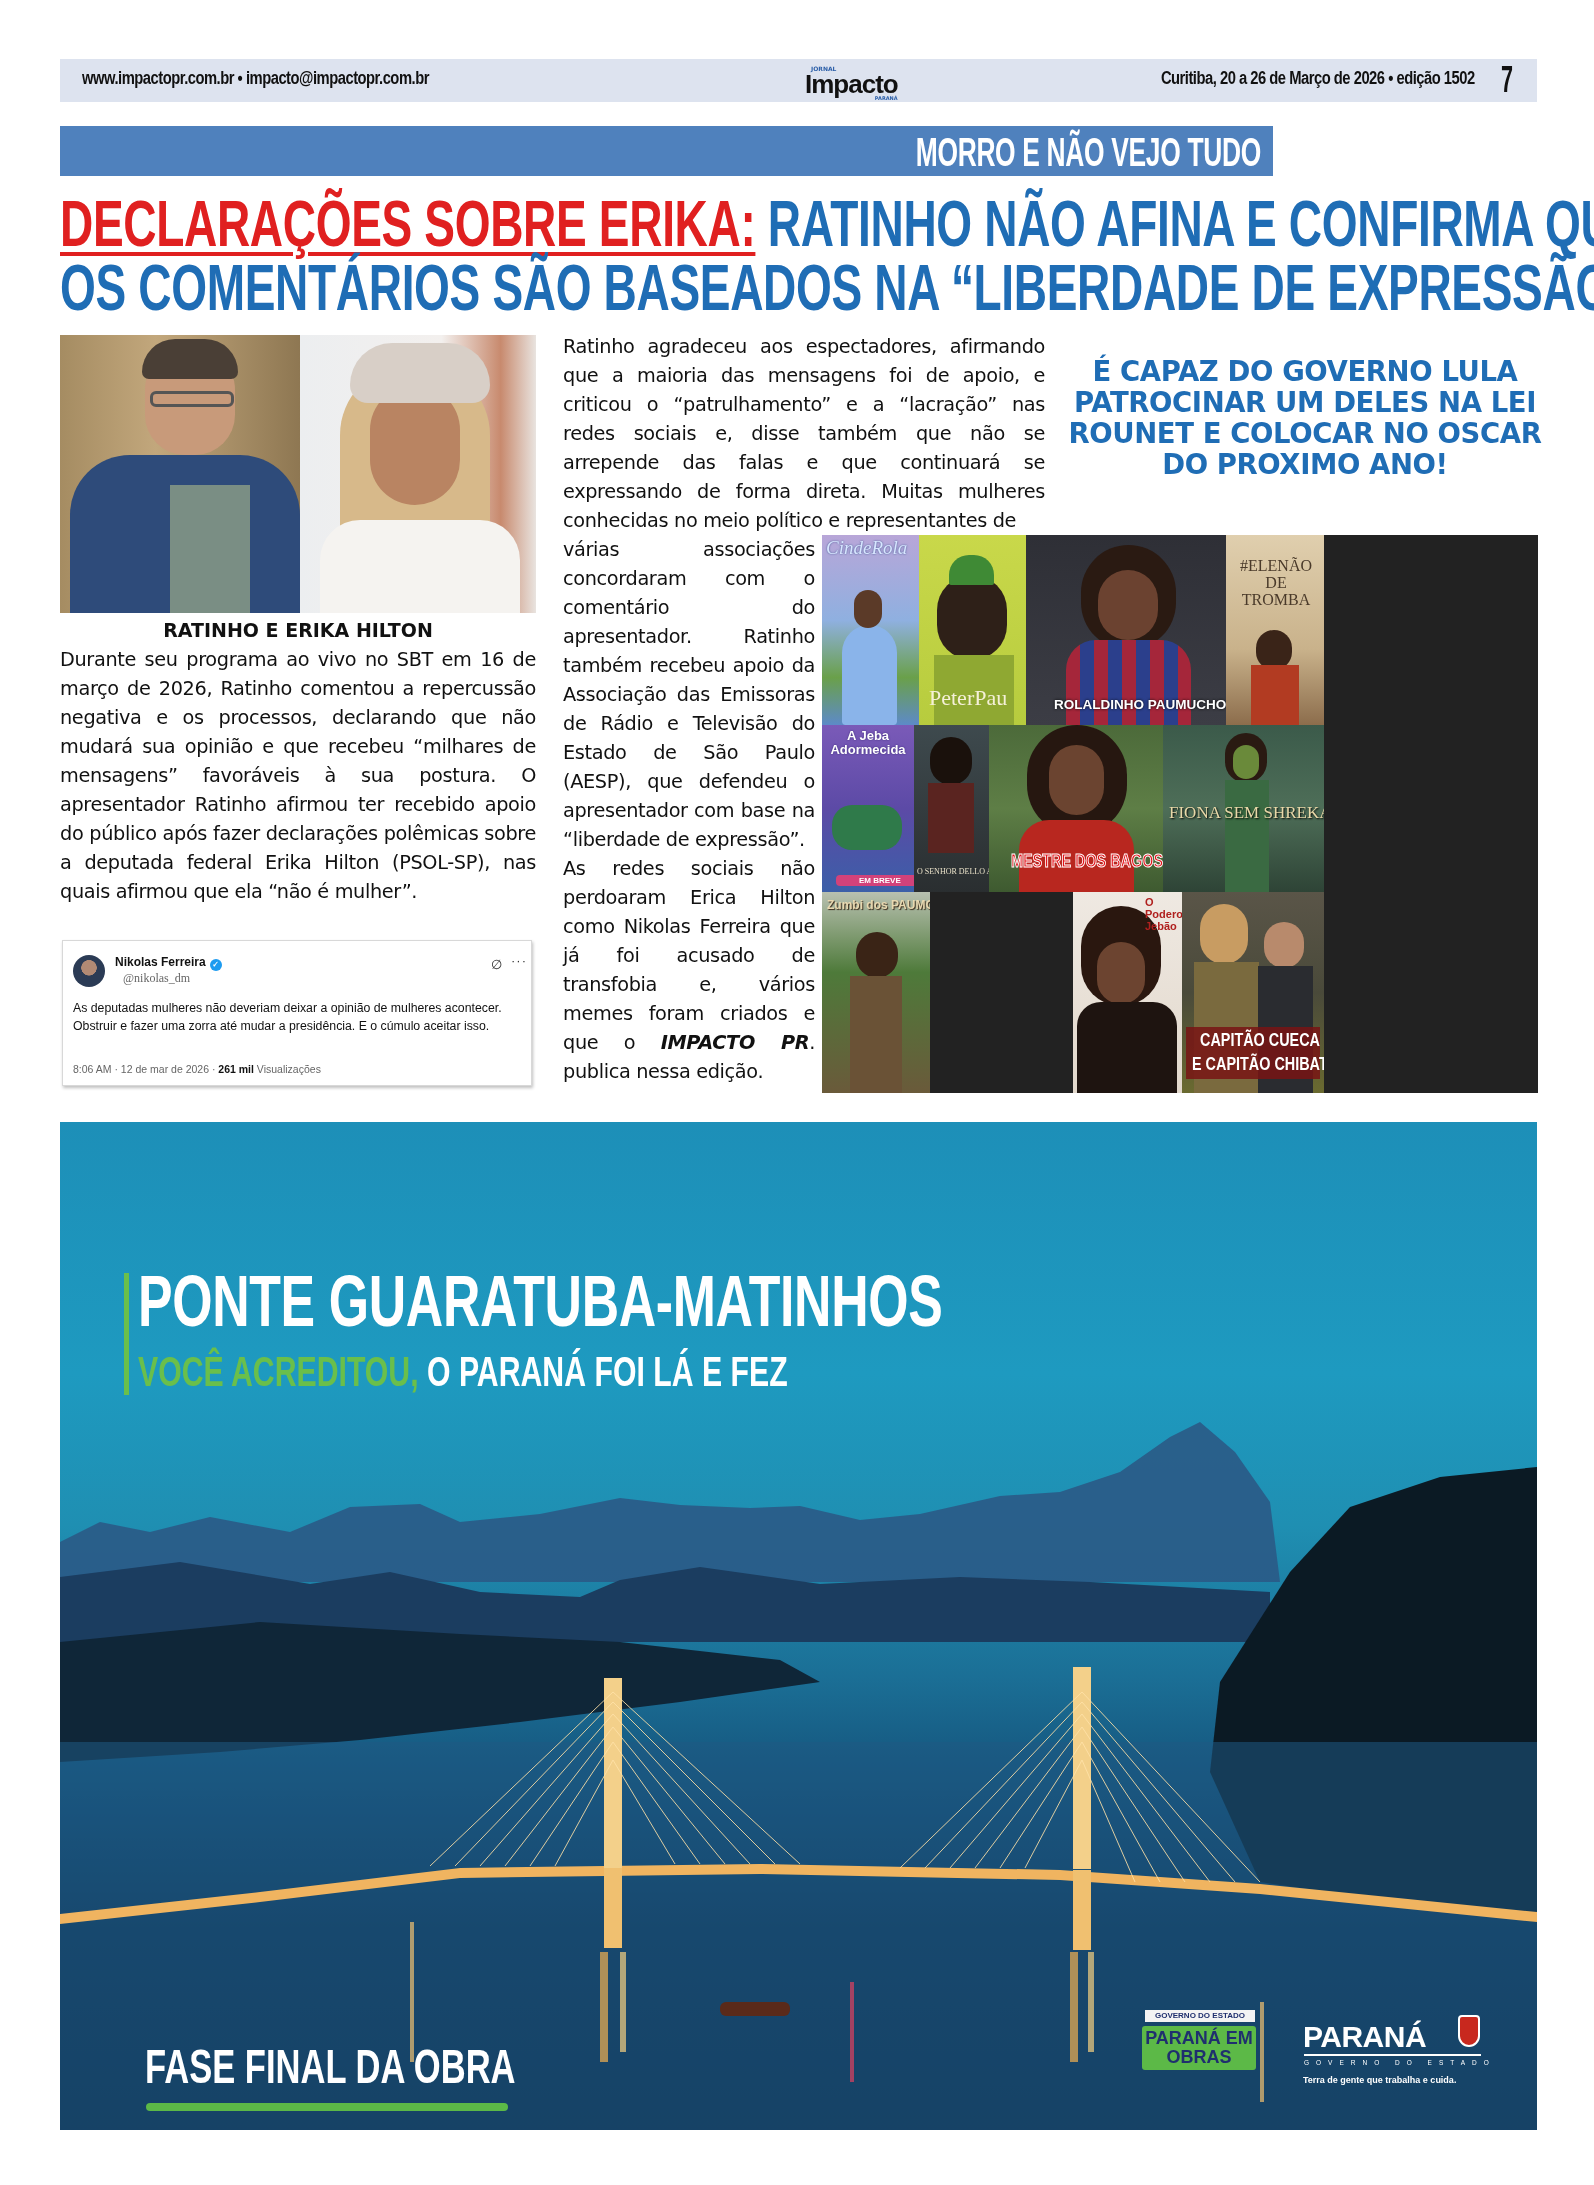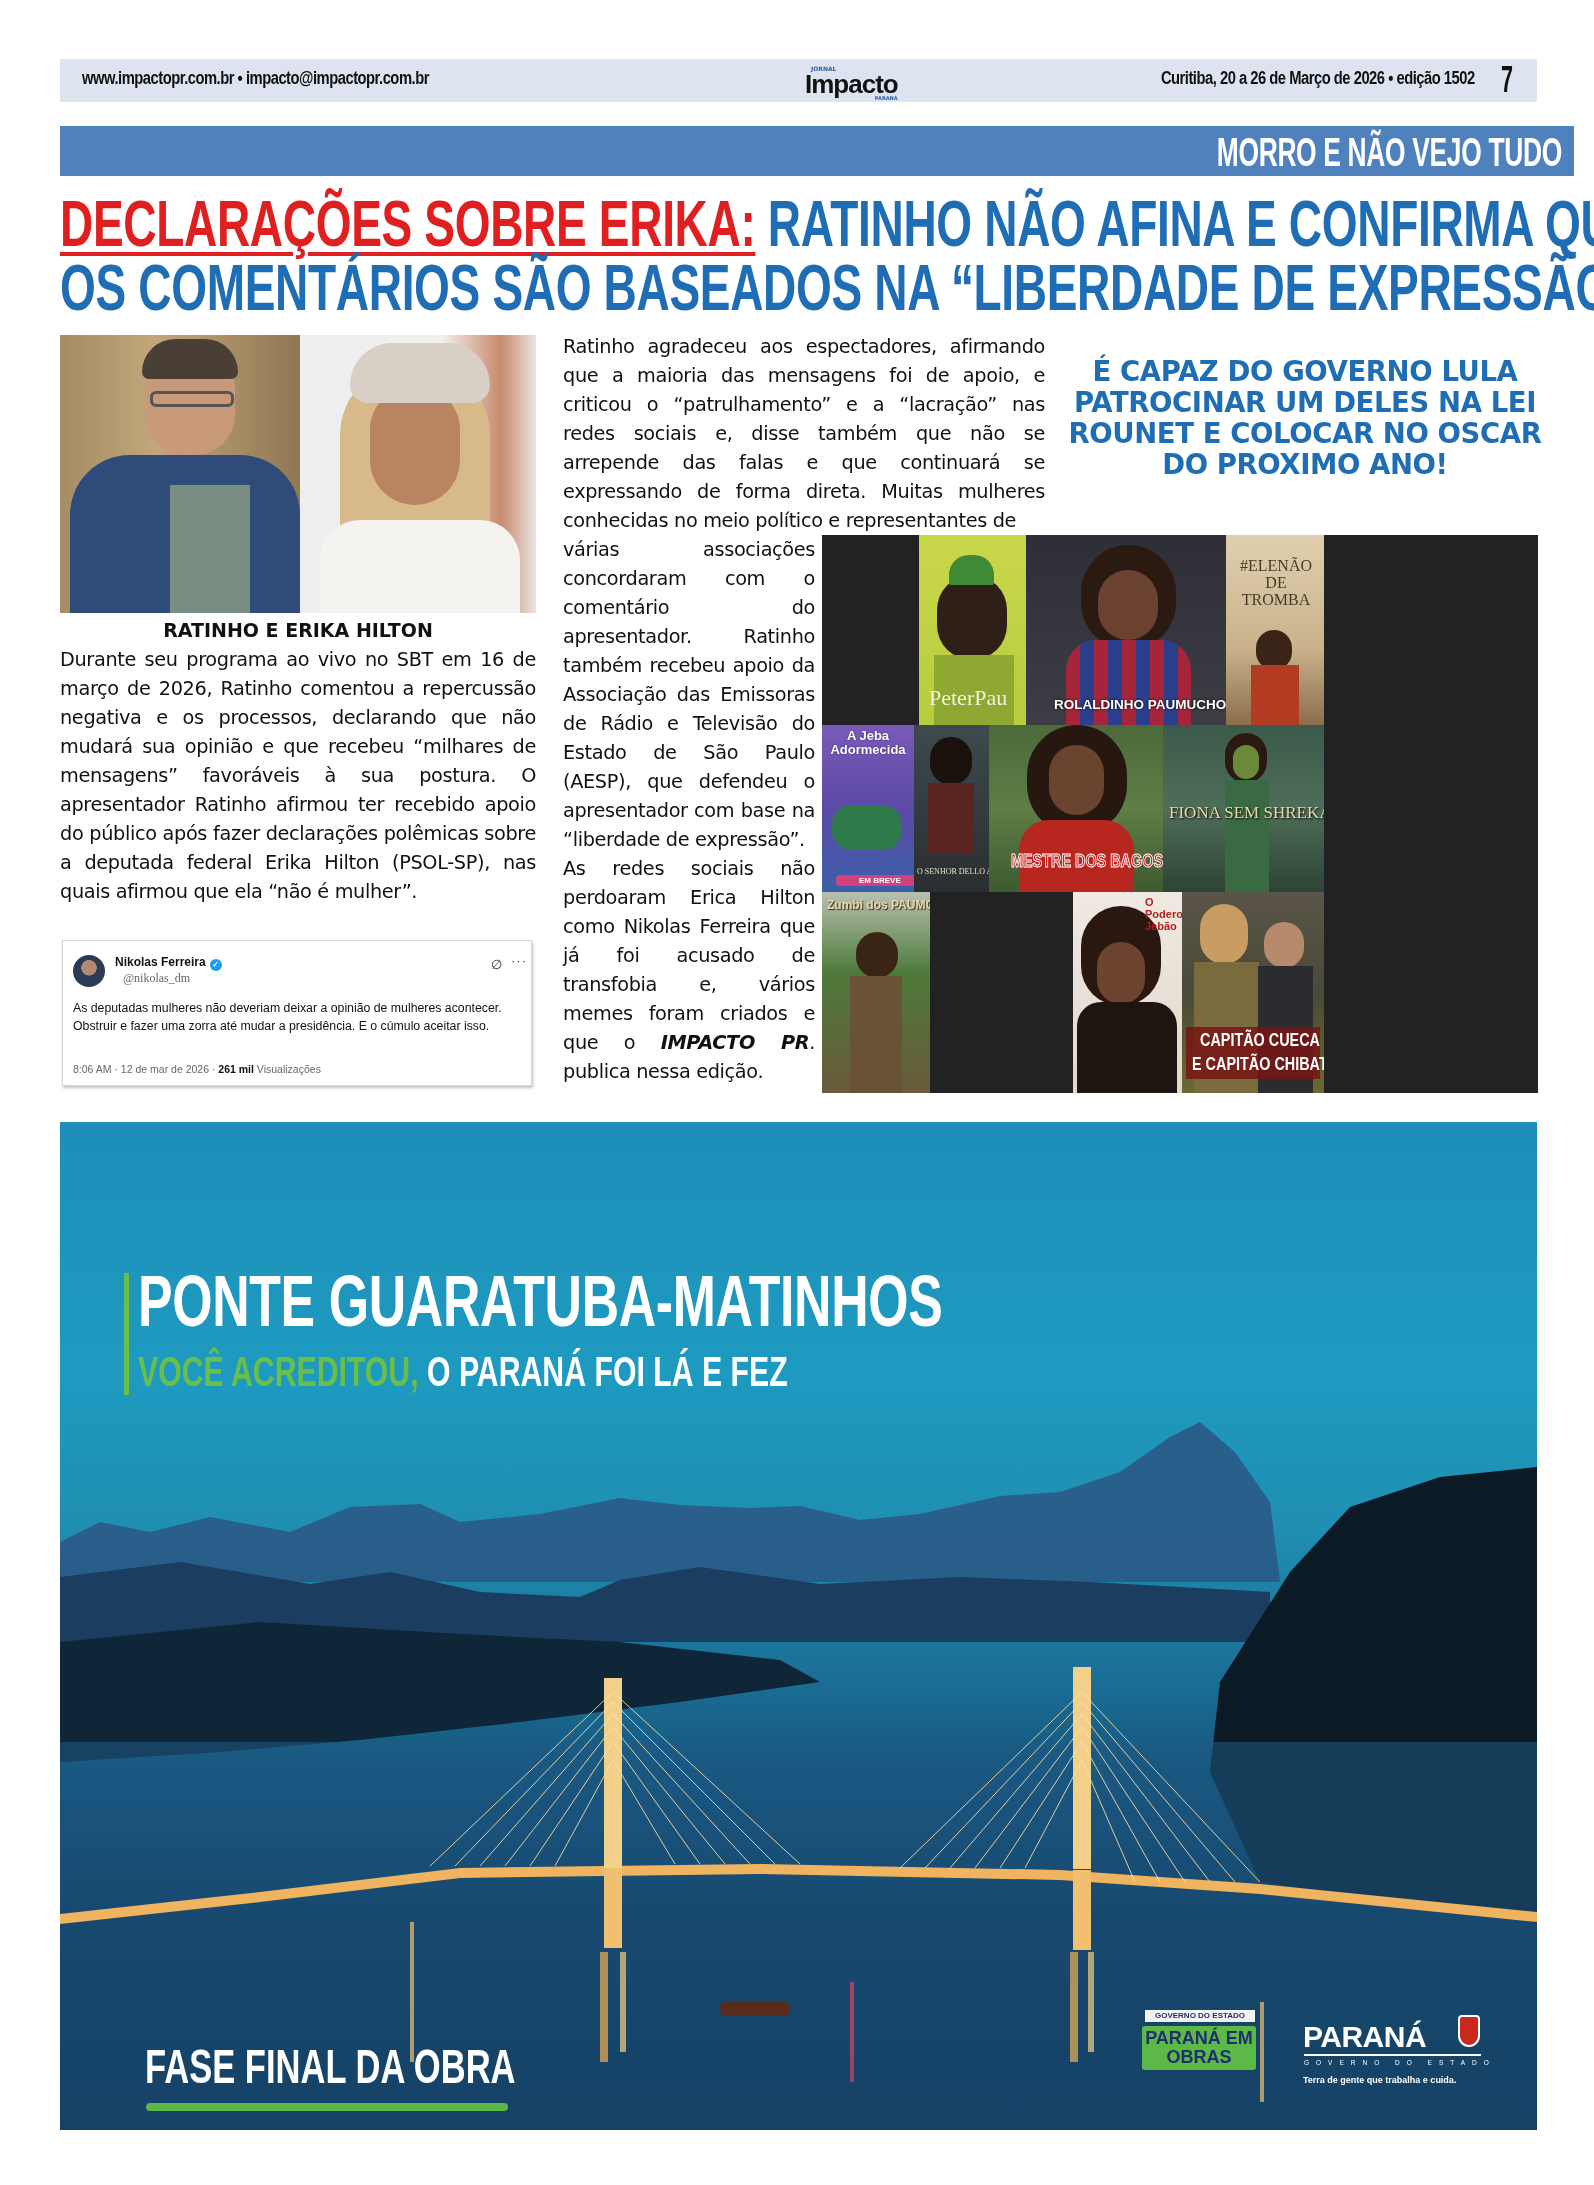--- a/index.html
+++ b/index.html
@@ -15,7 +15,7 @@
   .topbar .right { position: absolute; right: 62px; top: 9px; font-family: "Liberation Sans", sans-serif; font-weight: bold; font-size: 18px; letter-spacing: -0.6px; transform: scaleX(0.82); transform-origin: right center; color: #111; white-space: nowrap; }
   .topbar .page-num { position: absolute; right: 20px; top: 0px; font-family: "Liberation Sans", sans-serif; font-weight: bold; font-size: 36px; transform: scaleX(0.6); color: #111; }
 
-  .section-band { position: absolute; left: 60px; top: 126px; width: 1514px; height: 50px; background: #4f81bd; }
+  .section-band { position: absolute; left: 60px; top: 126px; width: 1213px; height: 50px; background: #4f81bd; }
   .section-band .label { position: absolute; right: 12px; top: 4px; font-family: "Liberation Sans", sans-serif; font-weight: bold; font-size: 40px; color: #ffffff; transform: scaleX(0.66); transform-origin: right center; letter-spacing: -0.5px; white-space: nowrap; }
 
   .headline { position: absolute; left: 60px; top: 192px; width: 1480px; font-family: "Liberation Sans", sans-serif; font-weight: bold; }

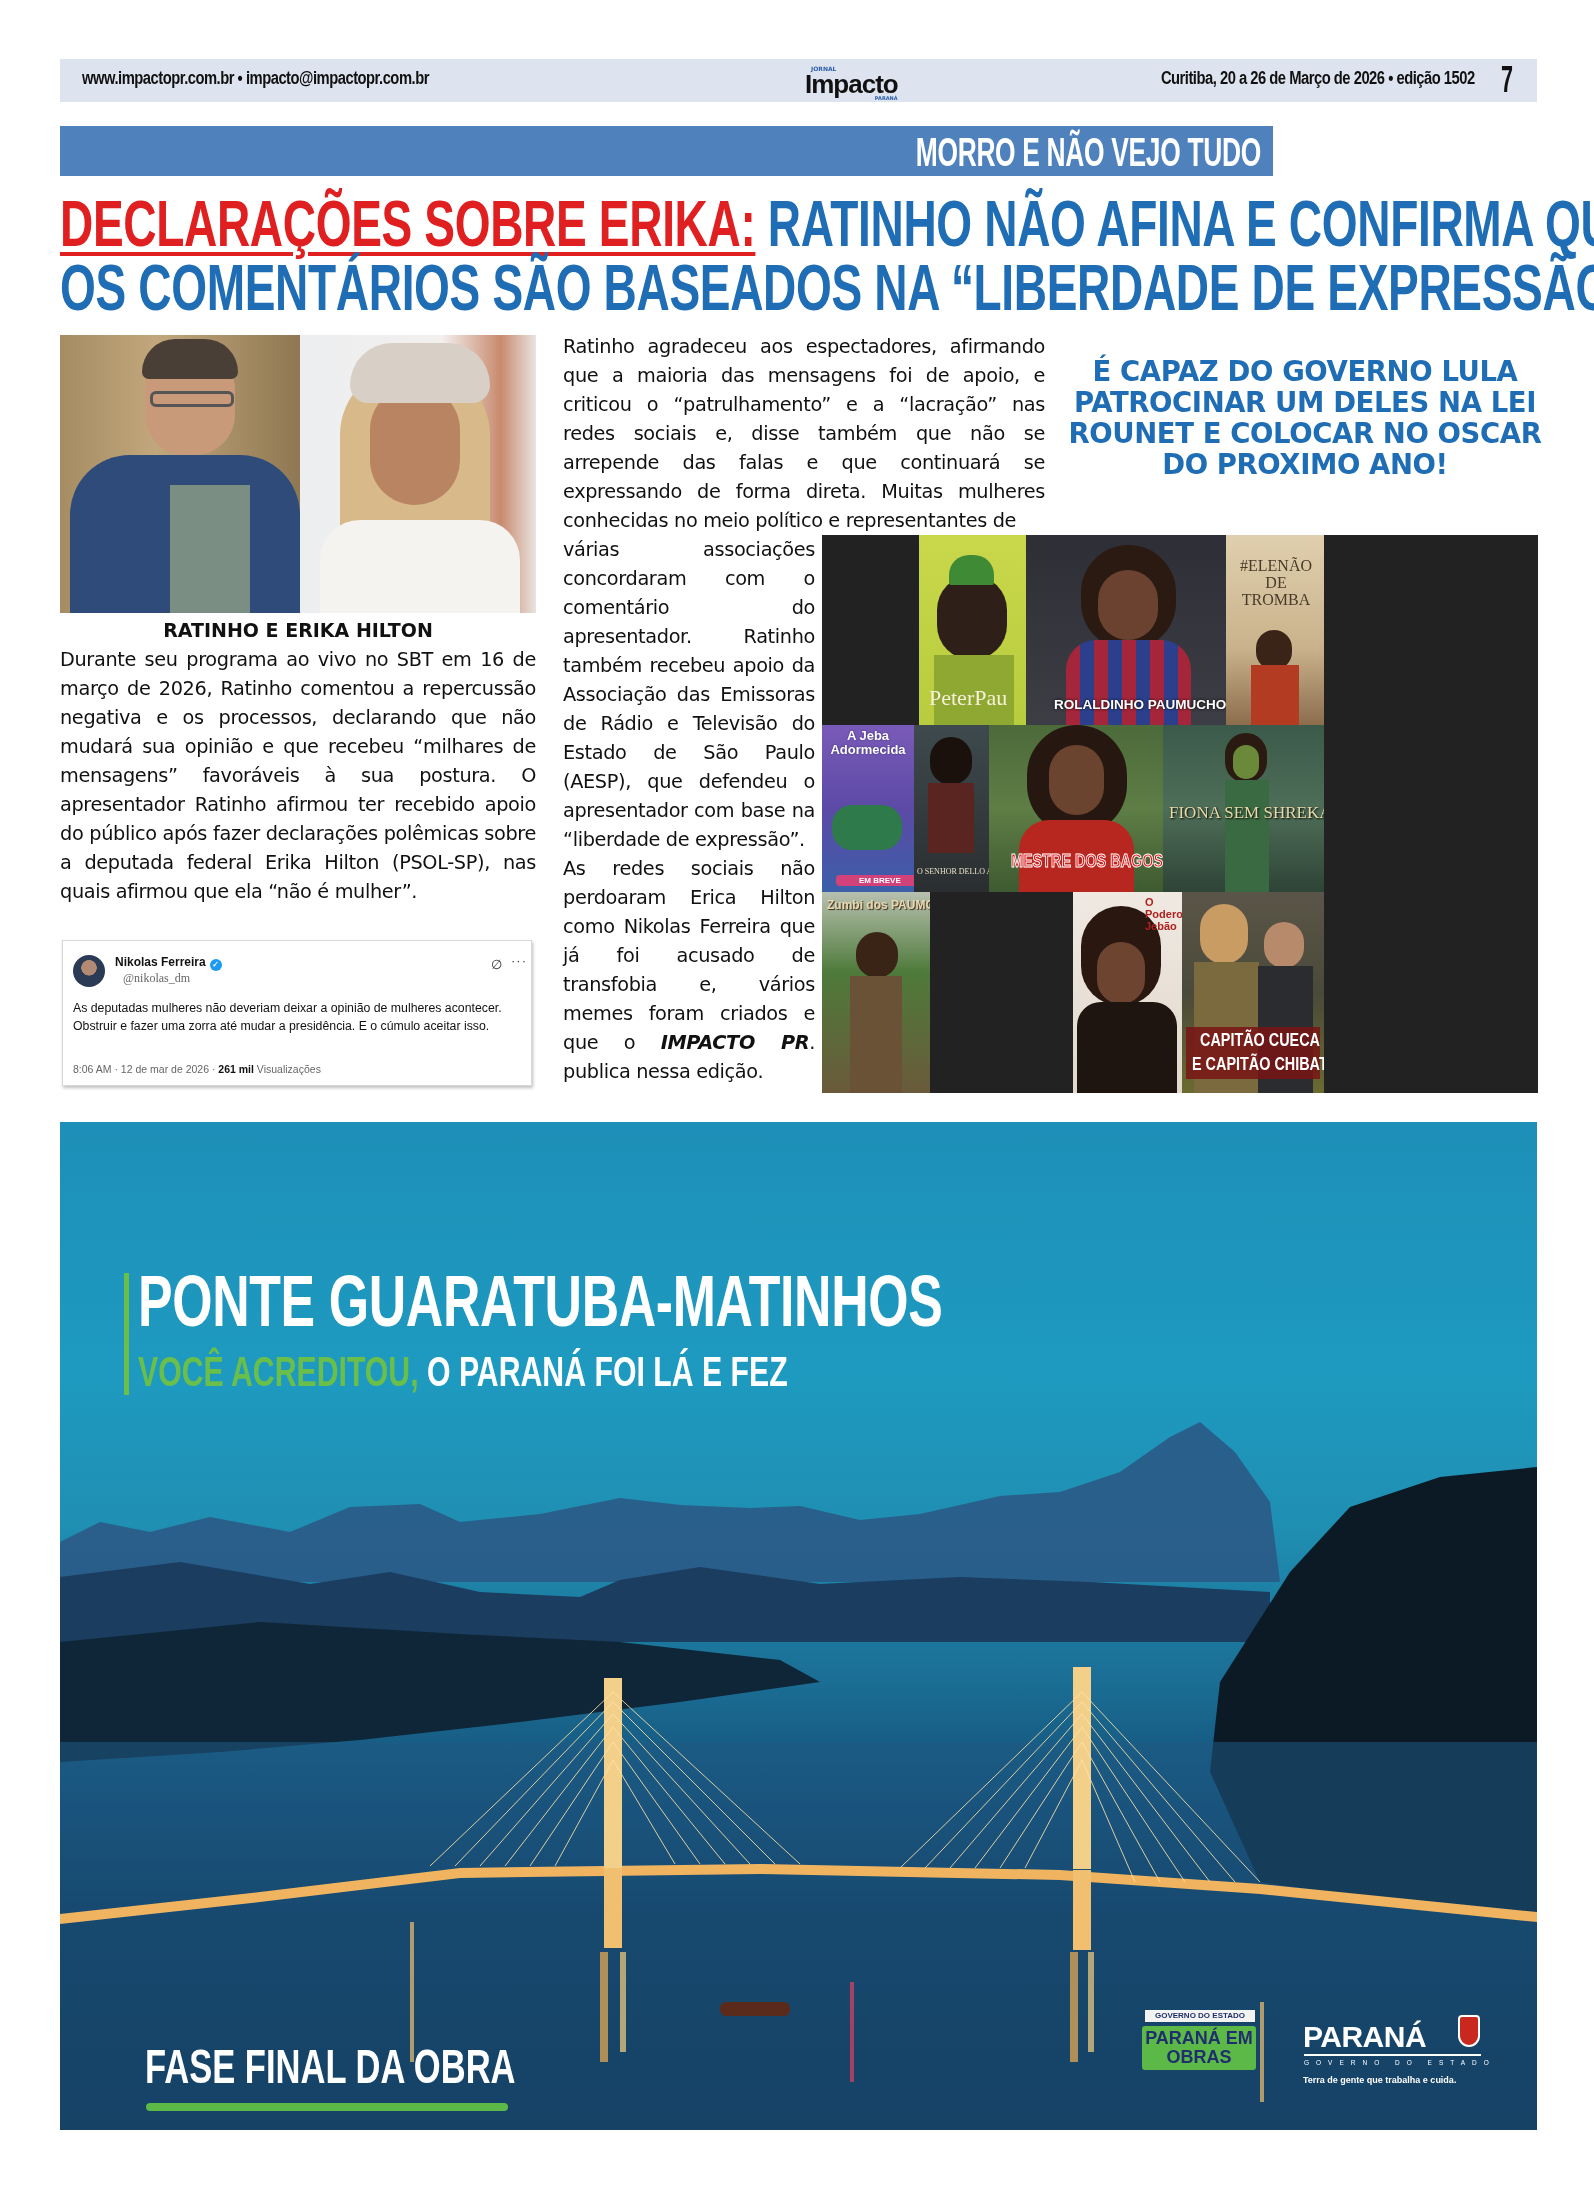--- a/index.html
+++ b/index.html
@@ -147,6 +147,11 @@
 
 <div class="collage">
 
+  <div class="tile" style="left:0;top:0;width:97px;height:190px;background:linear-gradient(180deg,#b8a6d8 0%,#8fb0e0 45%,#6aa04a 75%,#5d8ac8 100%);">
+    <span class="t-label lab-serif" style="left:4px;top:2px;font-size:19px;color:#d8e6ff;font-style:italic;text-shadow:0 0 2px #35508c;">CindeRola</span>
+    <div style="position:absolute;left:20px;top:90px;width:55px;height:100px;border-radius:30px 30px 4px 4px;background:#8ab4ea;"></div>
+    <div style="position:absolute;left:32px;top:55px;width:28px;height:38px;border-radius:14px;background:#5b3a28;"></div>
+  </div>
   <div class="tile" style="left:97px;top:0;width:107px;height:190px;background:linear-gradient(180deg,#c9d84a 0%,#b7cc3e 100%);">
     <div style="position:absolute;left:18px;top:40px;width:70px;height:85px;border-radius:35px;background:#2e2018;"></div>
     <div style="position:absolute;left:30px;top:20px;width:45px;height:30px;border-radius:20px 20px 2px 2px;background:#3f8a35;"></div>

